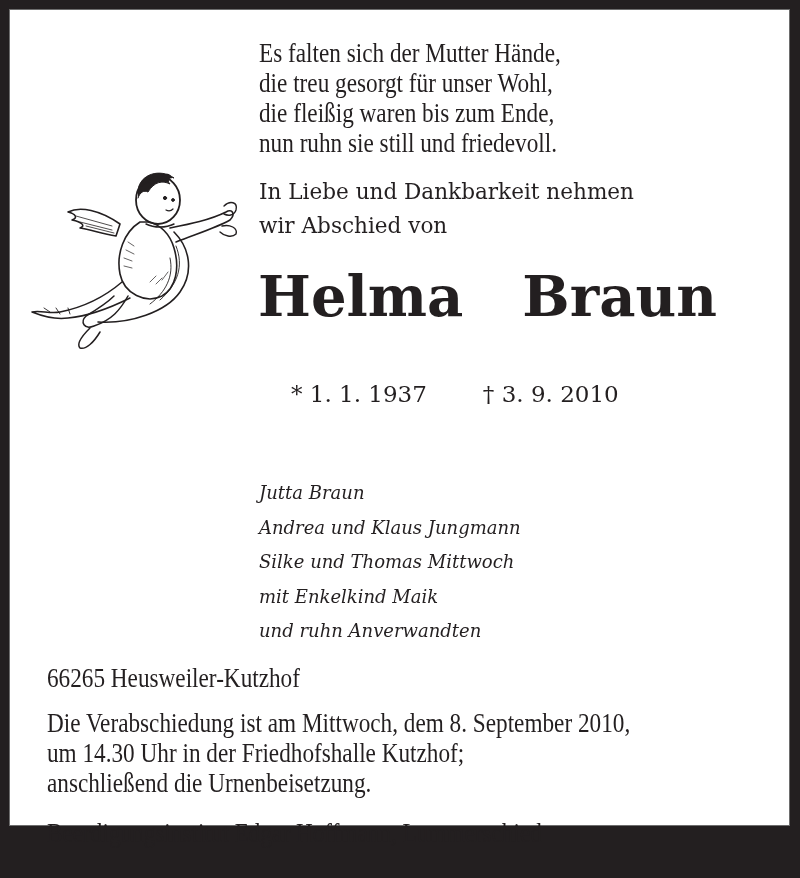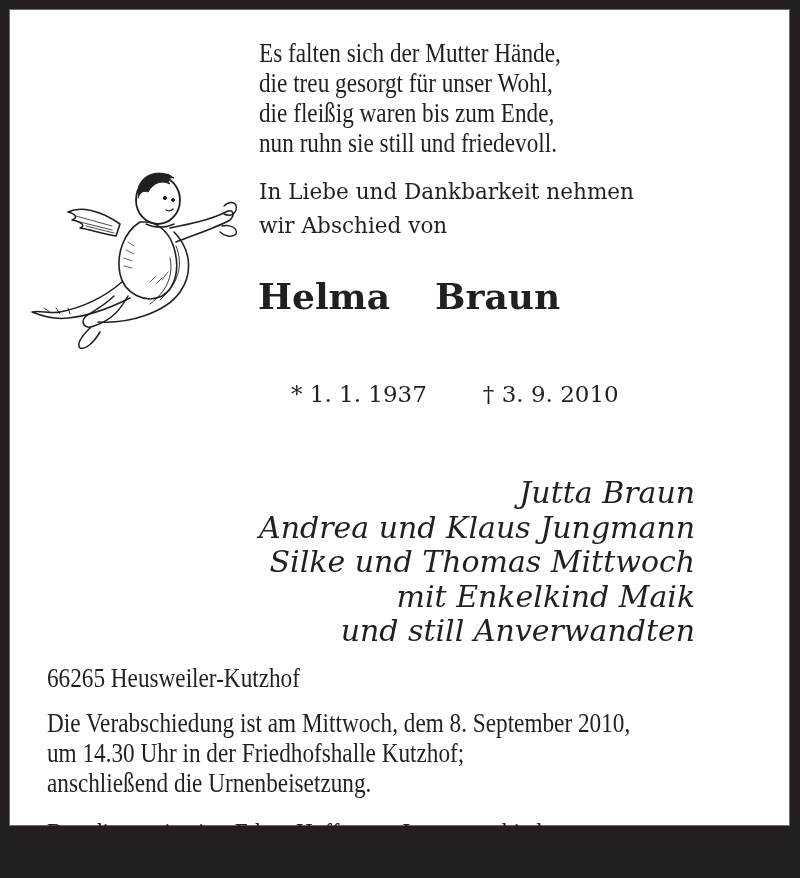--- a/index.html
+++ b/index.html
@@ -34,7 +34,7 @@
   }
   .name {
     left: 248px; top: 254px;
-    font-size: 36px; font-weight: bold; line-height: 64px;
+    font-size: 56px; font-weight: bold; line-height: 64px;
     letter-spacing: 0px;
     transform: scaleX(1.0); transform-origin: left top;
     word-spacing: 10px;

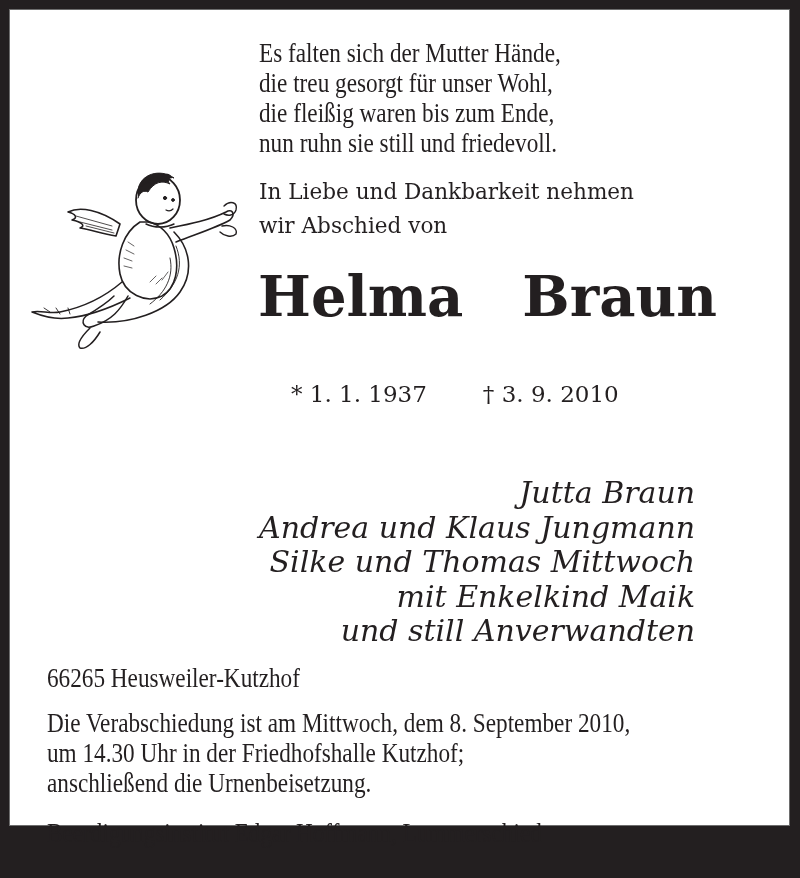--- a/index.html
+++ b/index.html
@@ -54,9 +54,8 @@
   }
   .mourners {
     left: 249px; top: 466px;
-    font-size: 30px; line-height: 34.5px;
+    font-size: 18px; line-height: 34.5px;
     font-style: italic;
-    text-align: right;
   }
   .mourners div { display: block; }
   .place {

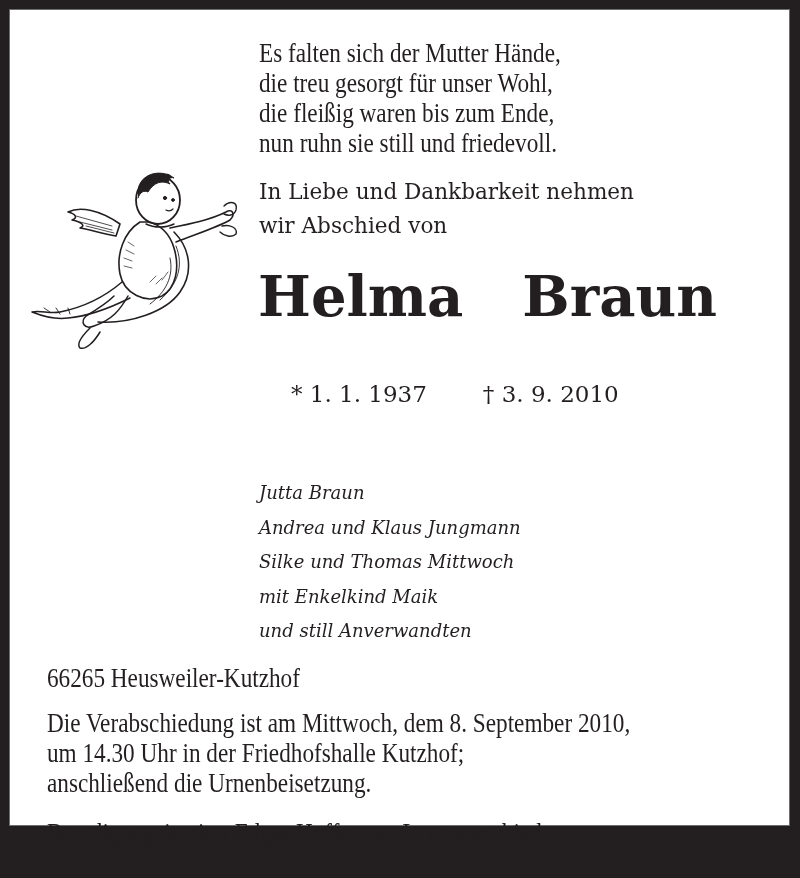--- a/index.html
+++ b/index.html
@@ -144,7 +144,7 @@
     <div>Andrea und Klaus Jungmann</div>
     <div>Silke und Thomas Mittwoch</div>
     <div>mit Enkelkind Maik</div>
-    <div>und still Anverwandten</div>
+    <div>und ruhn Anverwandten</div>
   </div>
 
   <div class="abs place">66265 Heusweiler-Kutzhof</div>

